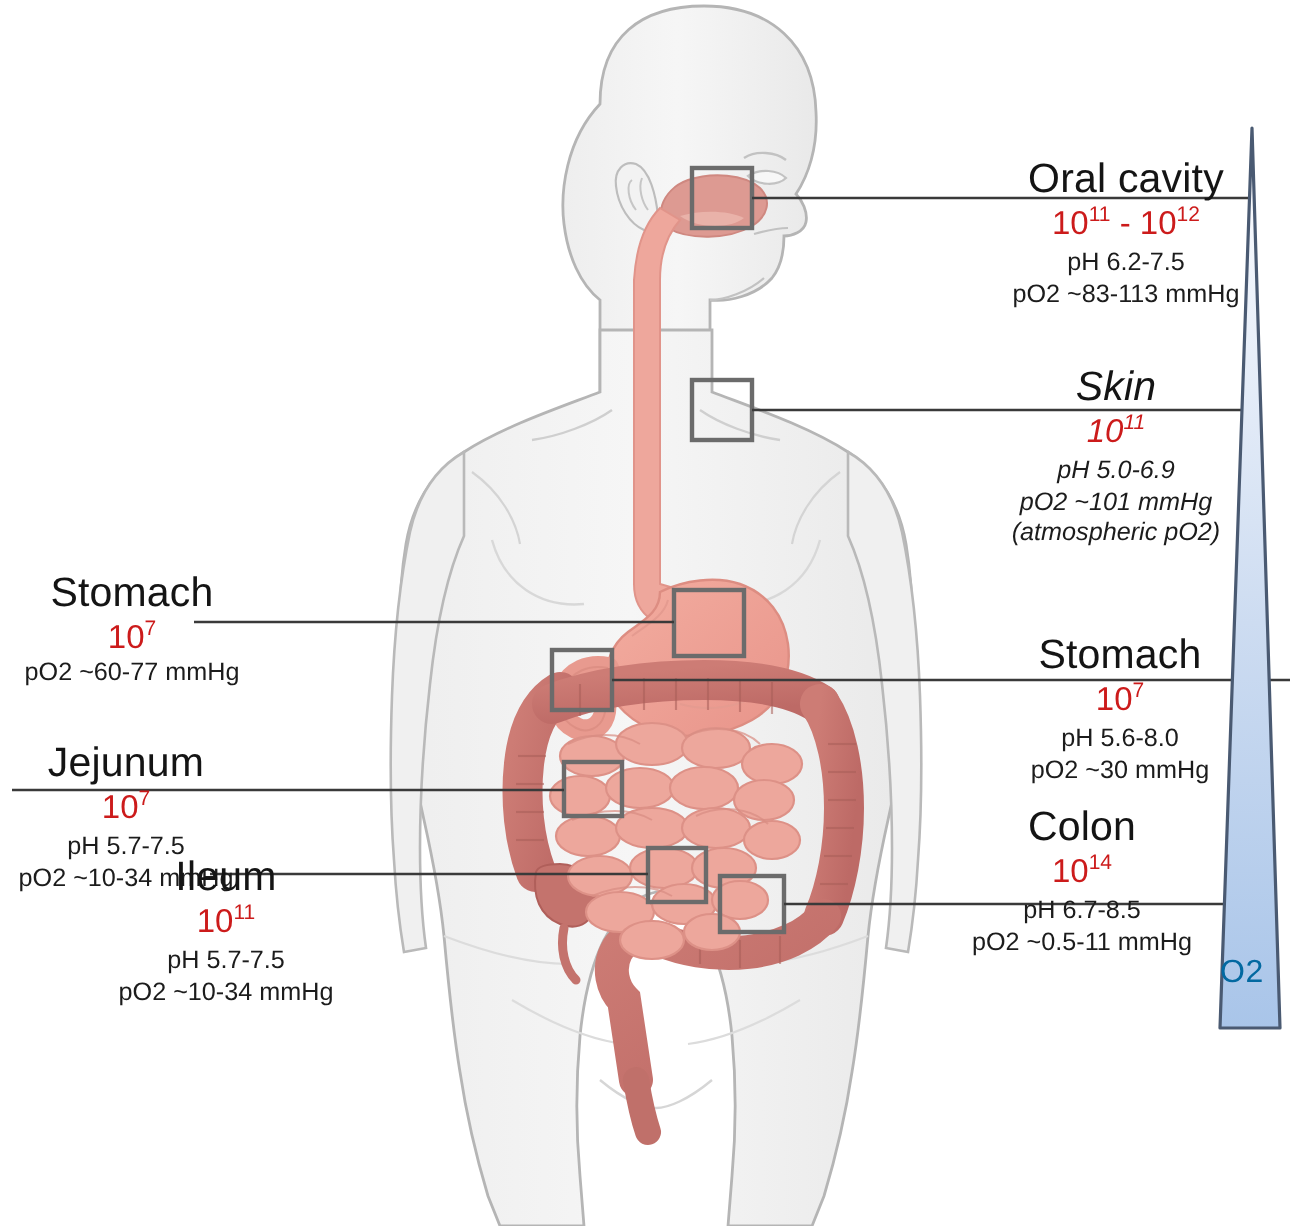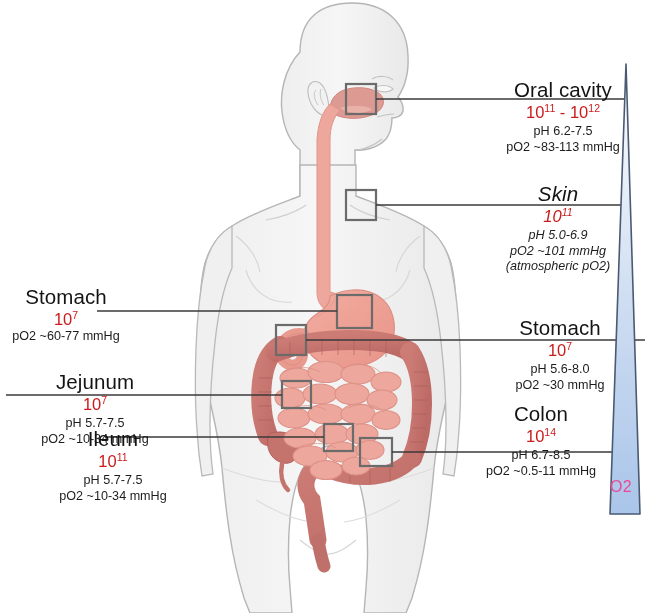--- a/index.html
+++ b/index.html
@@ -339,7 +339,7 @@
     <div class="lbl-po2">pO2 ~60-77 mmHg</div>
   </div>
 
-  <div class="label-block" style="left:0px; top:370px; width:126px;padding-left:32px;">
+  <div class="label-block" style="left:0px; top:370px; width:126px;">
     <div class="lbl-title">Jejunum</div>
     <div class="lbl-count">
       <span>10</span><sup>7</sup>

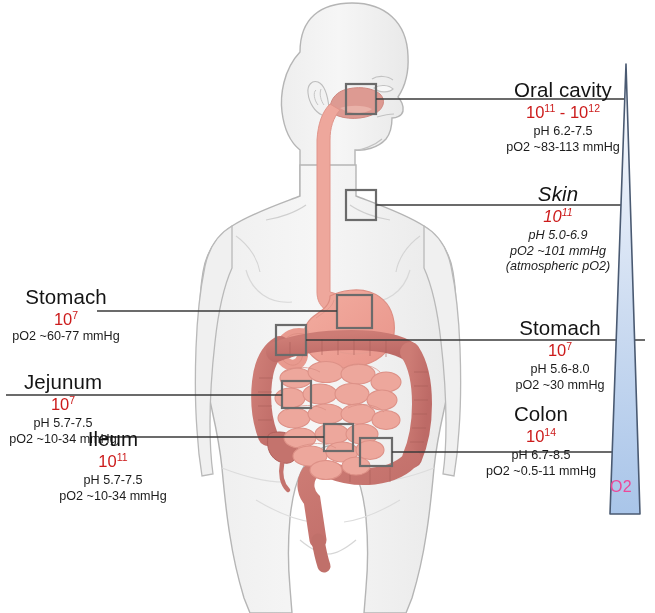--- a/index.html
+++ b/index.html
@@ -59,7 +59,7 @@
     left: 610px;
     top: 478px;
     font-size: 16px;
-    color: #ec4899;
+    color: #0369a1;
     letter-spacing: 0.3px;
   }
 </style>

